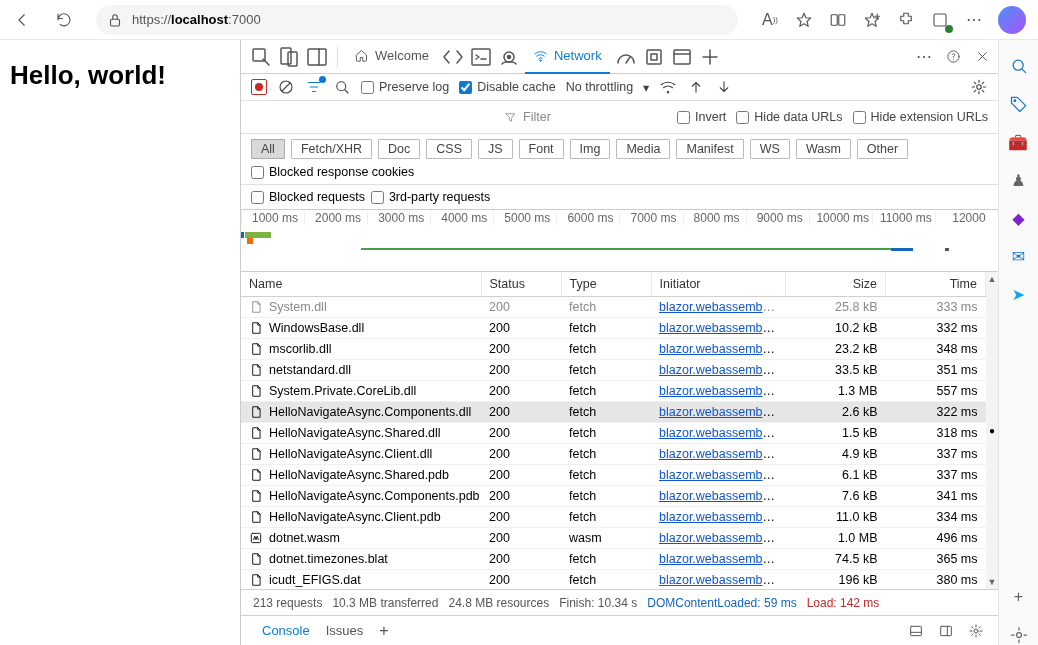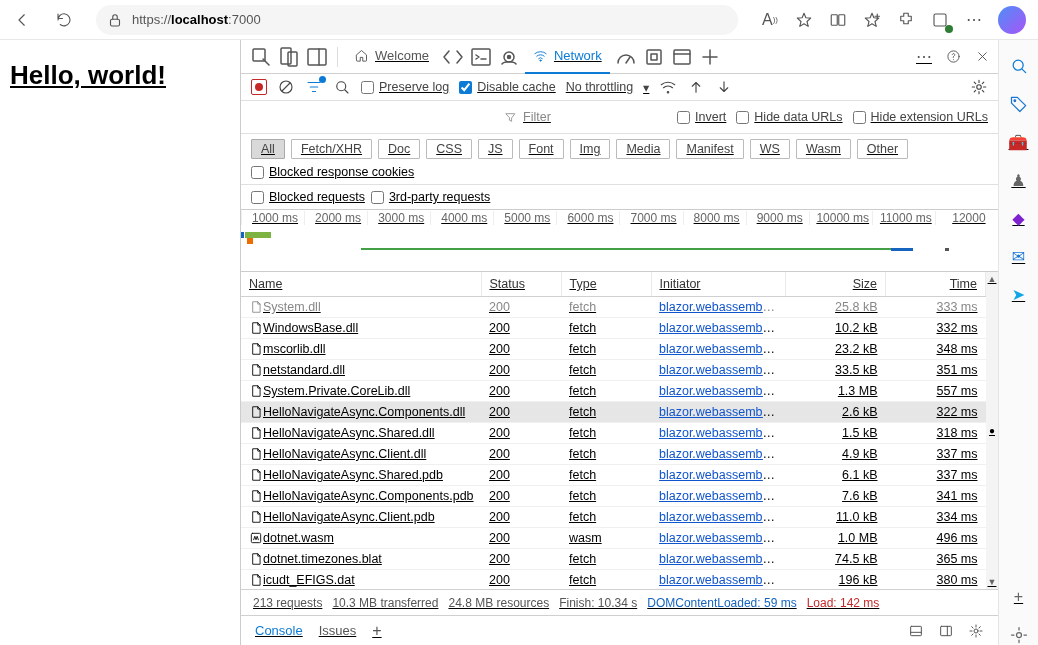--- a/index.html
+++ b/index.html
@@ -13,7 +13,7 @@
 .ab-icon { width: 20px; height: 20px; display: flex; align-items: center; justify-content: center; color: #555; }
 .copilot-icon { width: 28px; height: 28px; border-radius: 50%; background: linear-gradient(135deg,#4f8ef7,#a855f7); }
 
-.main-row { flex: 1; display: flex; min-height: 0; text-decoration: underline; }
+.main-row { flex: 1; display: flex; min-height: 0; }
 .page-content { width: 240px; padding: 20px 10px; font-family: "Times New Roman", serif; font-size: 26px; font-weight: bold; }
 .devtools { flex: 1; display: flex; min-height: 0; border-left: 1px solid #ccc; }
 .devtools-main { flex: 1; display: flex; flex-direction: column; min-height: 0; }

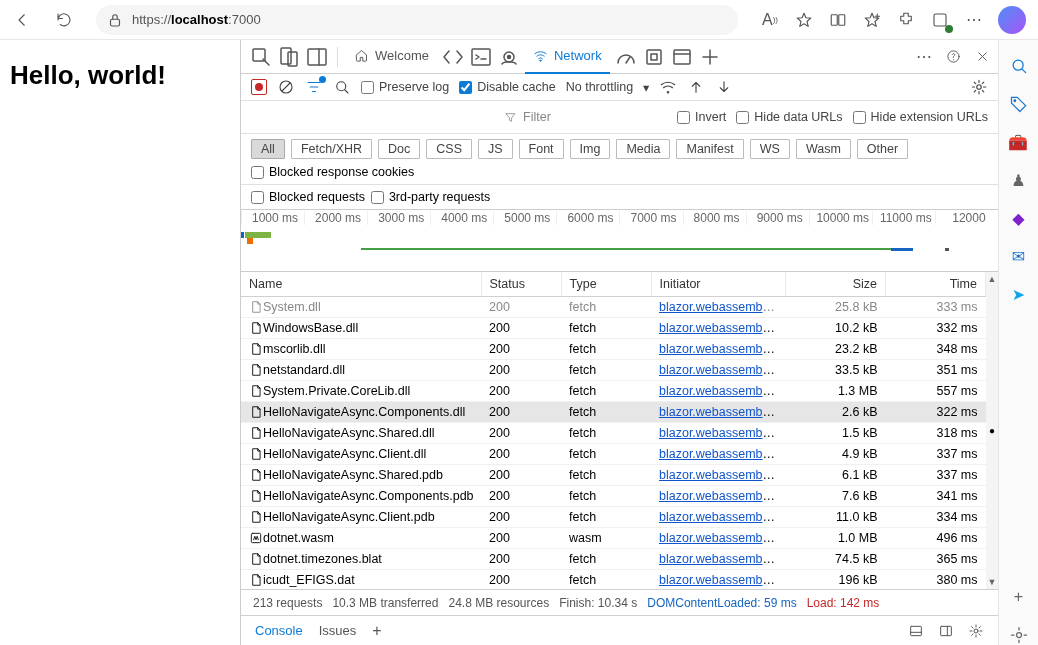--- a/index.html
+++ b/index.html
@@ -60,7 +60,7 @@
 table.net td { padding:3px 8px; border-bottom:1px solid #f0f0f0; white-space:nowrap; overflow:hidden; text-overflow:ellipsis; }
 table.net tr.sel td { background:#e6e6e6; }
 table.net tr.faded td { color:#888; }
-.name-cell { display:flex; align-items:flex-start; }
+.name-cell { display:flex; align-items:flex-start; gap:6px; }
 .file-ico { width:14px; height:14px; flex-shrink:0; }
 td.size, td.time { text-align:right; }
 td.init a { color:#1155cc; text-decoration:underline; }

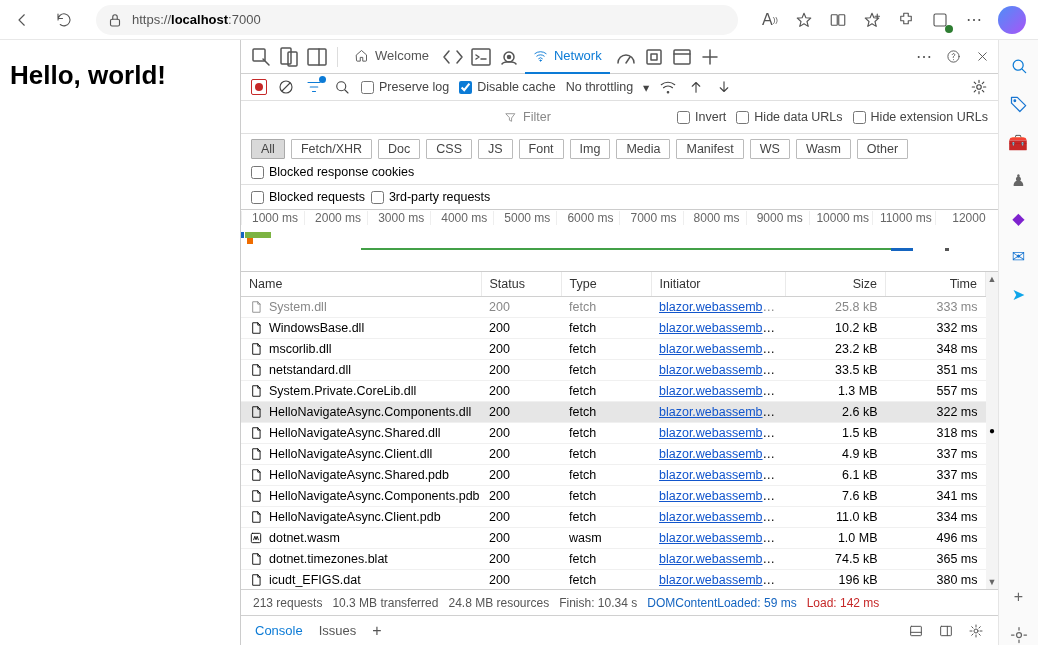--- a/index.html
+++ b/index.html
@@ -70,7 +70,7 @@
 .status-bar .red { color:#c62828; }
 .drawer-tabs { height:30px; display:flex; align-items:center; gap:16px; padding:0 14px; border-top:1px solid #d0d0d0; font-size:13px; }
 .drawer-tabs .dtab { color:#555; }
-.drawer-tabs .dtab.sel { color:#0c7bd6; }
+.drawer-tabs .dtab.sel { color:#0c7bd6;margin-left:7px; }
 .drawer-right { margin-left:auto; display:flex; gap:14px; color:#555; }
 
 

